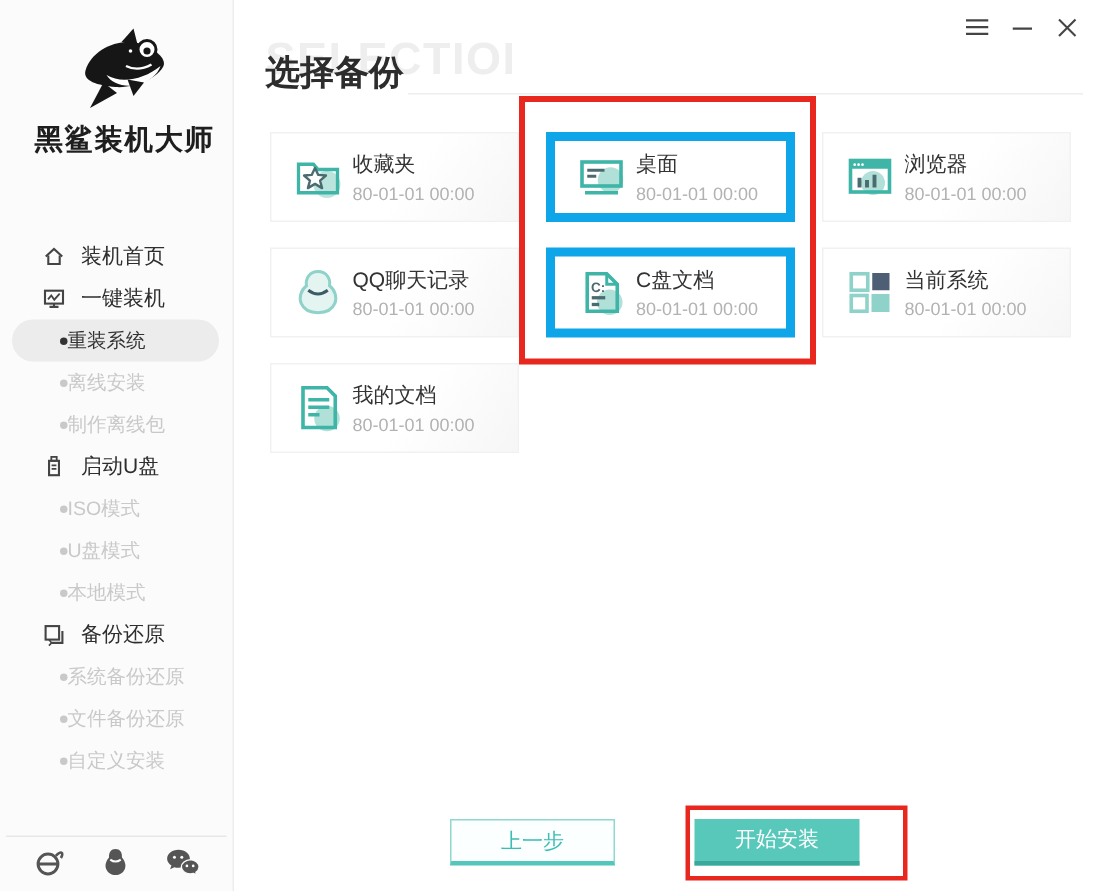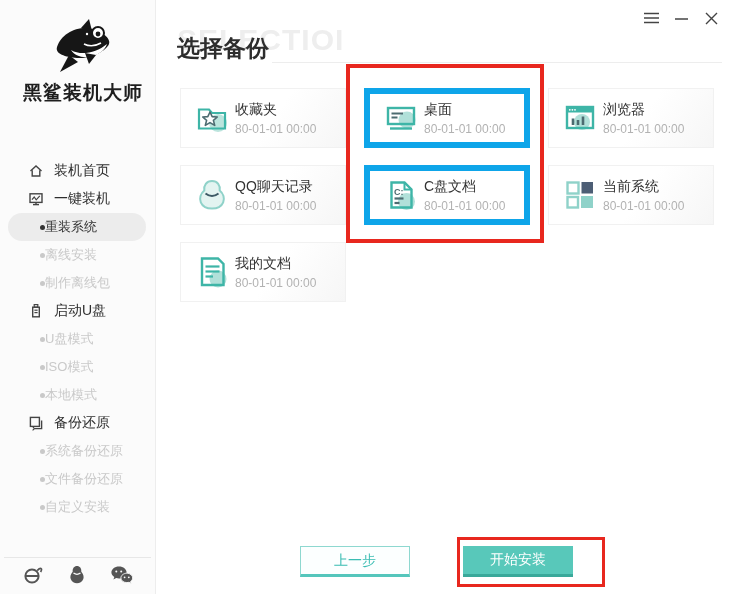--- a/index.html
+++ b/index.html
@@ -133,11 +133,11 @@
       </div>
       <div class="menu-row sub">
         <span class="dot"></span>
+        <span>ISO模式</span>
+      </div>
+      <div class="menu-row sub">
+        <span class="dot"></span>
         <span>U盘模式</span>
-      </div>
-      <div class="menu-row sub">
-        <span class="dot"></span>
-        <span>ISO模式</span>
       </div>
       <div class="menu-row sub">
         <span class="dot"></span>

